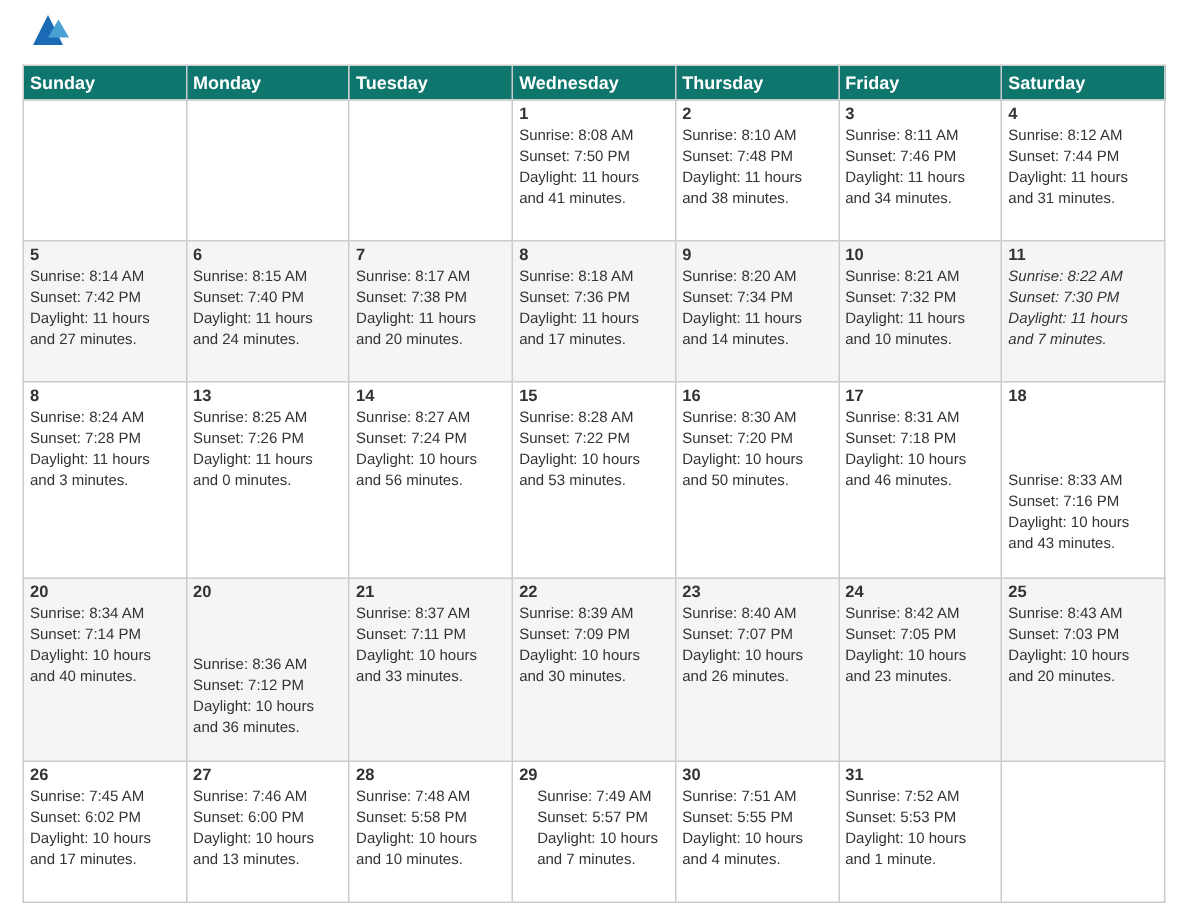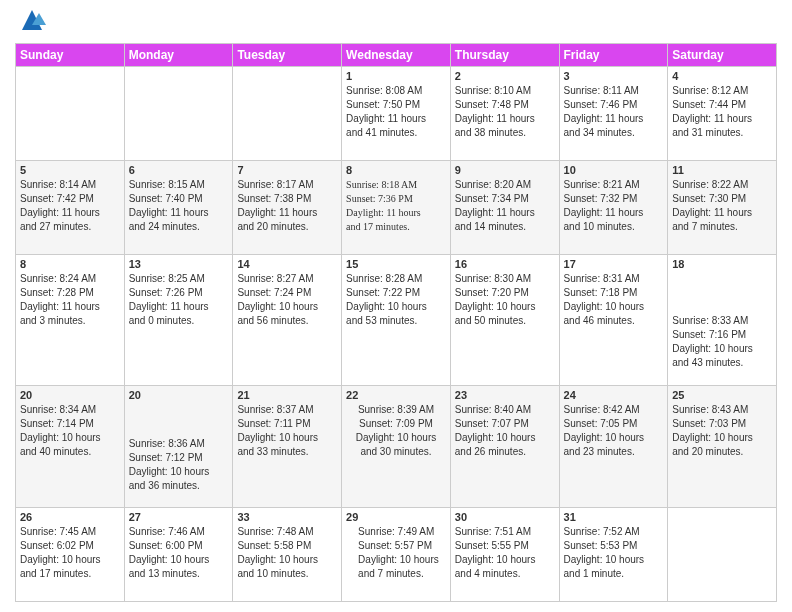--- a/index.html
+++ b/index.html
@@ -69,7 +69,7 @@
       table-layout: fixed;
     }
     .calendar th {
-      background: #d946ef;
+      background: #0f766e;
       color: #fff;
       font-size: 12px;
       font-weight: bold;

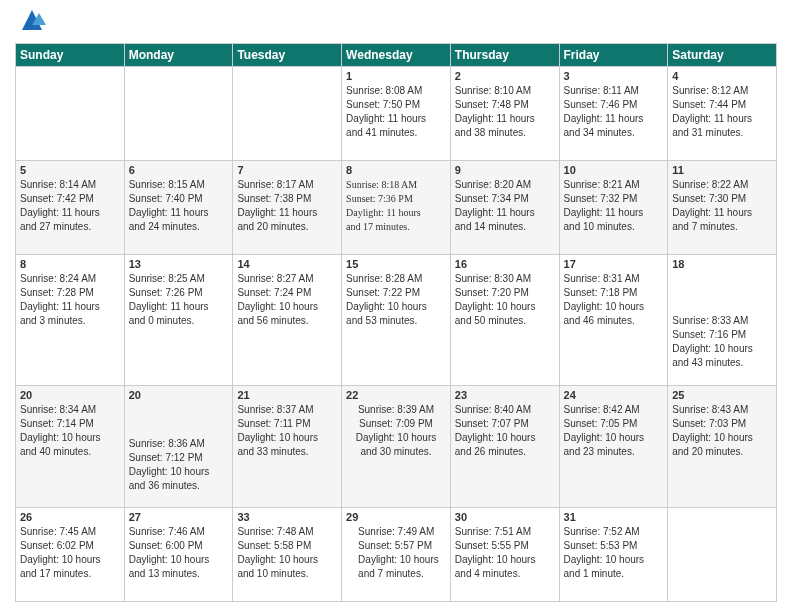--- a/index.html
+++ b/index.html
@@ -195,7 +195,7 @@
           </td>
           <td>
             <span class="day-number">8</span>
-            <div class="day-info" style="white-space: pre-line; font-family: Liberation Serif, serif;">Sunrise: 8:18 AM
+            <div class="day-info" style="white-space: pre-line;">Sunrise: 8:18 AM
 Sunset: 7:36 PM
 Daylight: 11 hours
 and 17 minutes.</div>

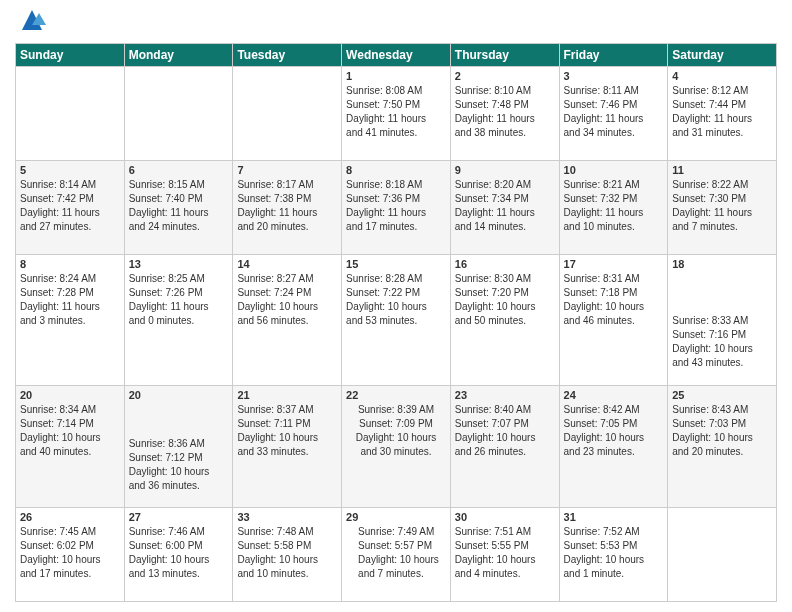--- a/index.html
+++ b/index.html
@@ -216,7 +216,7 @@
           </td>
           <td>
             <span class="day-number">11</span>
-            <div class="day-info" style="white-space: pre-line;">Sunrise: 8:22 AM
+            <div class="day-info" style="white-space: pre-line; font-style: italic;">Sunrise: 8:22 AM
 Sunset: 7:30 PM
 Daylight: 11 hours
 and 7 minutes.</div>

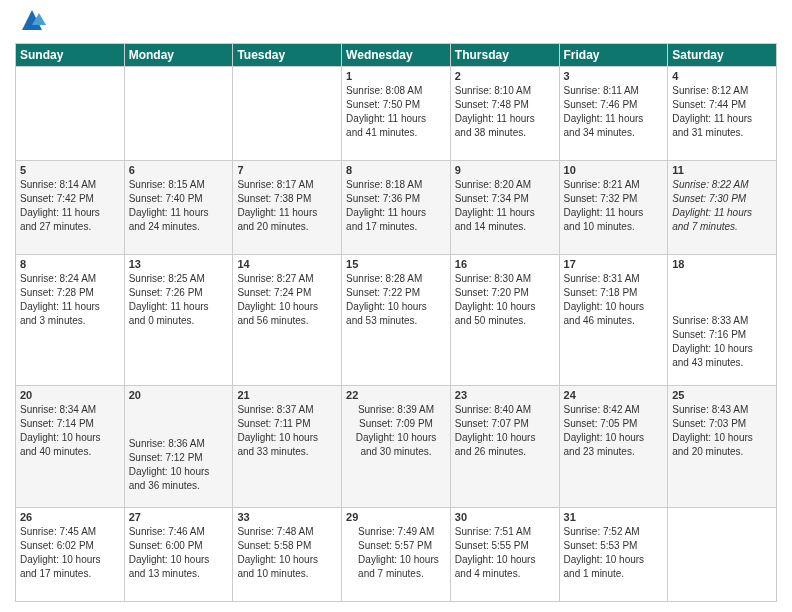--- a/index.html
+++ b/index.html
@@ -297,7 +297,7 @@
           </td>
           <td>
             <span class="day-number">22</span>
-            <div class="day-info" style="white-space: pre-line; text-align: center;">Sunrise: 8:39 AM
+            <div class="day-info" style="white-space: pre-line;">Sunrise: 8:39 AM
 Sunset: 7:09 PM
 Daylight: 10 hours
 and 30 minutes.</div>

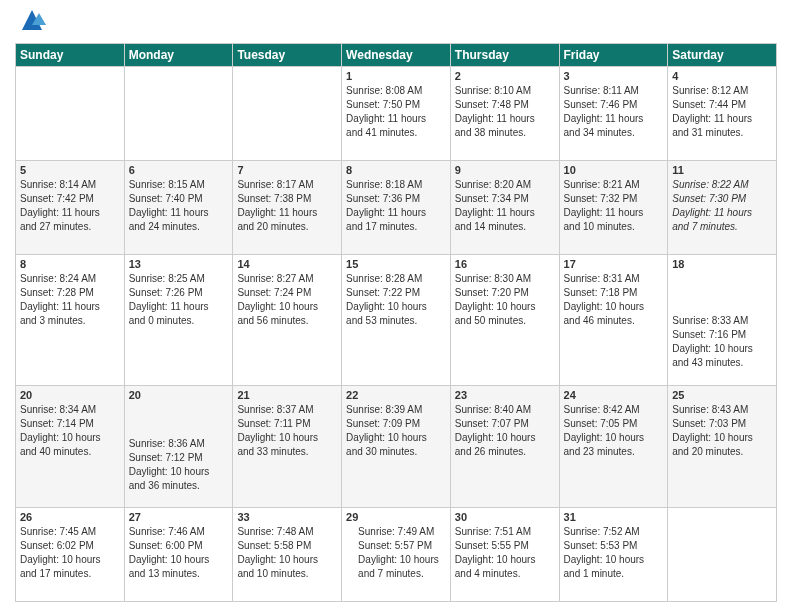--- a/index.html
+++ b/index.html
@@ -340,7 +340,7 @@
 and 13 minutes.</div>
           </td>
           <td>
-            <span class="day-number">33</span>
+            <span class="day-number">28</span>
             <div class="day-info" style="white-space: pre-line;">Sunrise: 7:48 AM
 Sunset: 5:58 PM
 Daylight: 10 hours

